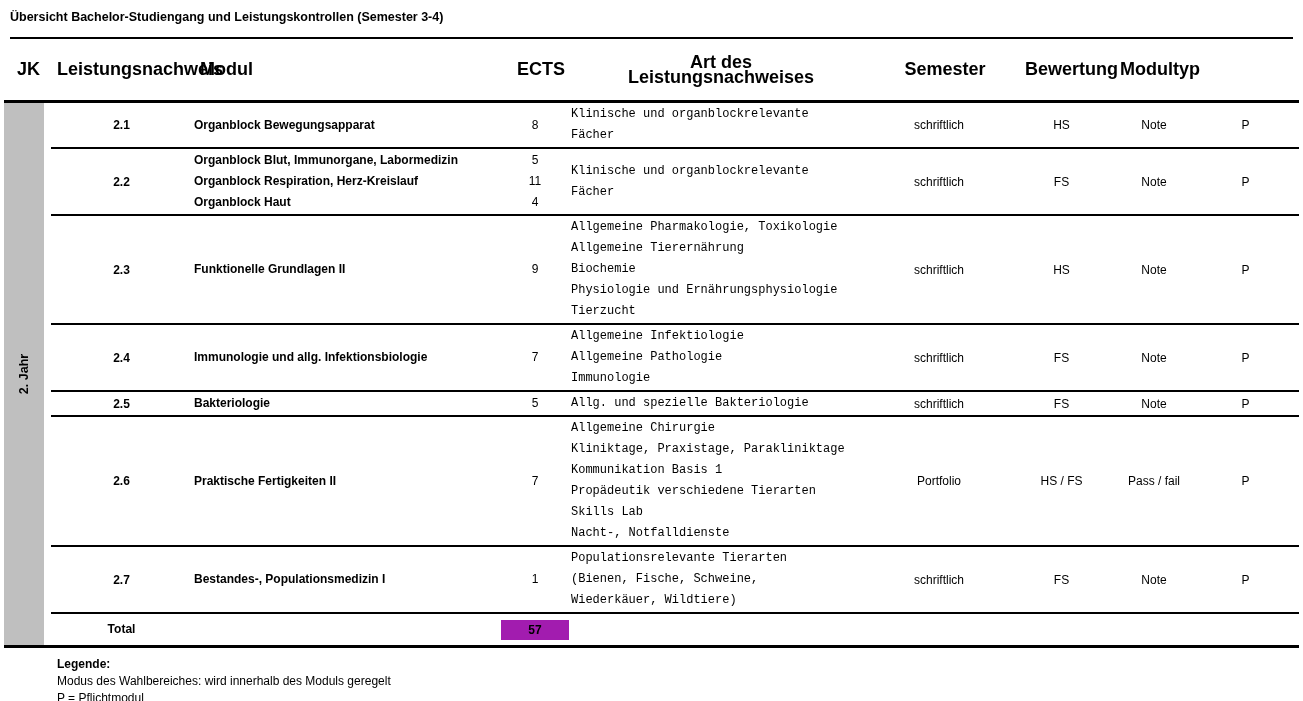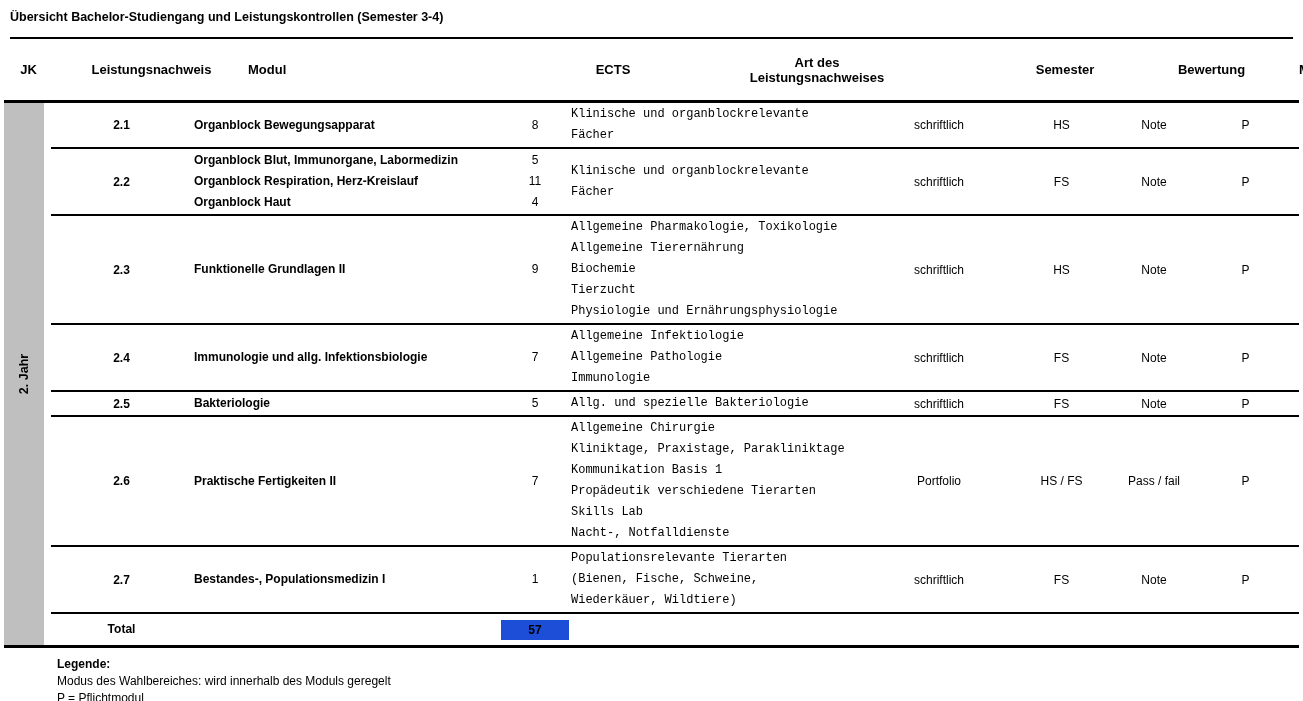--- a/index.html
+++ b/index.html
@@ -28,8 +28,7 @@
     align-items:center;
     height:61px;
     font-weight:bold;
-    font-size:13px;
-    gap:24px;
+    font-size:18px;
   }
   .h{text-align:center;}
   .h-jk{text-align:center;padding-right:10px;}

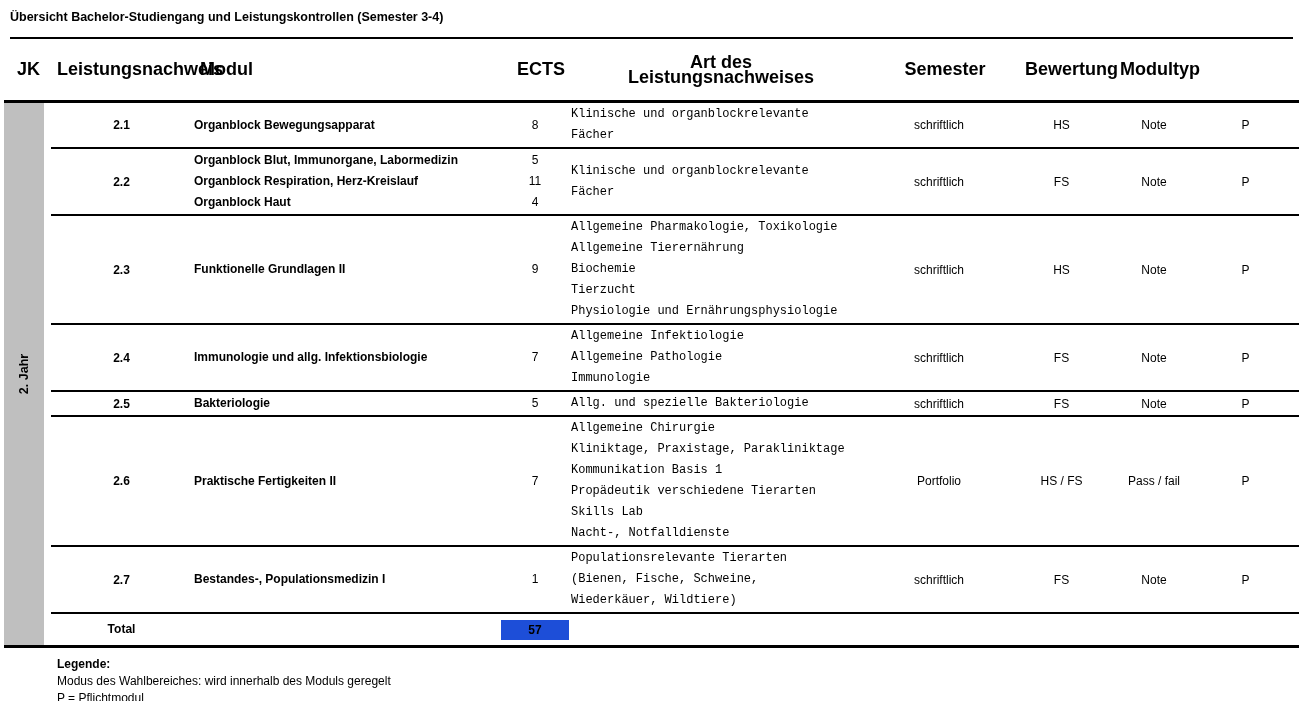--- a/index.html
+++ b/index.html
@@ -158,8 +158,8 @@
             <div class="line">Allgemeine Pharmakologie, Toxikologie</div>
             <div class="line">Allgemeine Tierernährung</div>
             <div class="line">Biochemie</div>
+            <div class="line">Physiologie und Ernährungsphysiologie</div>
             <div class="line">Tierzucht</div>
-            <div class="line">Physiologie und Ernährungsphysiologie</div>
           </div>
           <div class="cell c-art">schriftlich</div>
           <div class="cell c-sem">HS</div>

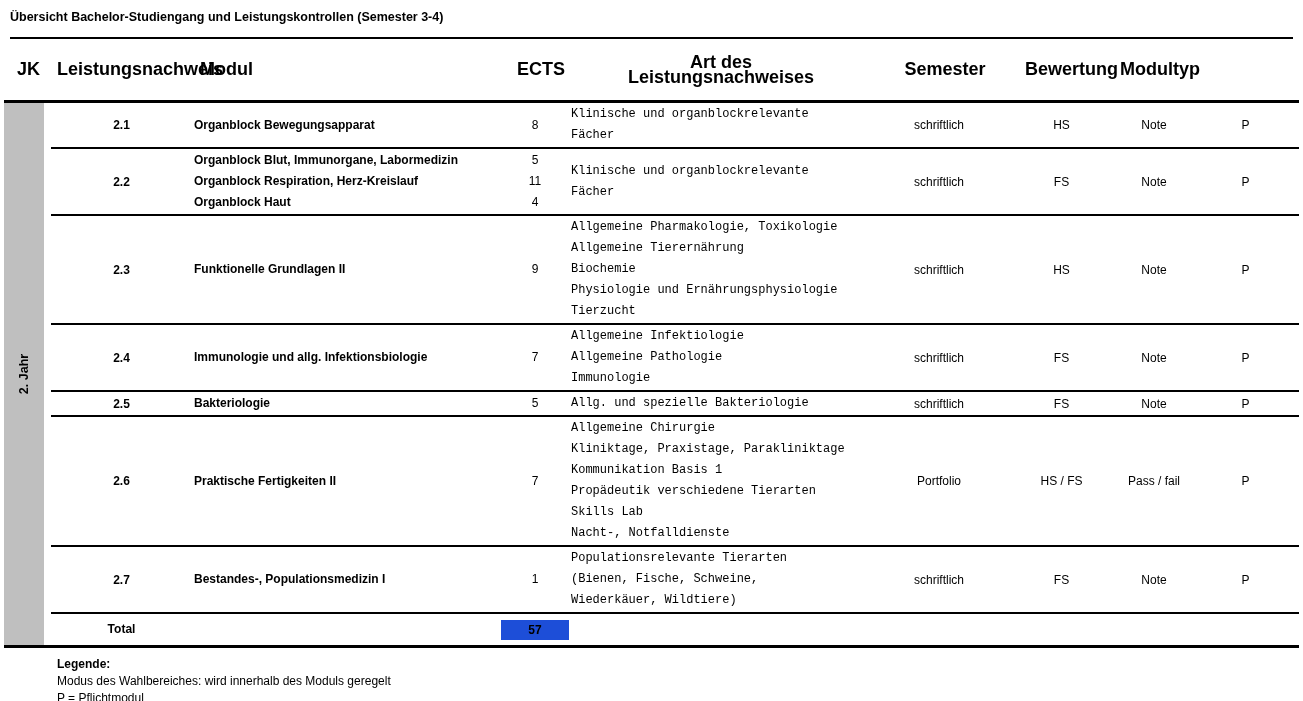--- a/index.html
+++ b/index.html
@@ -243,7 +243,7 @@
         <div class="total-label">Total</div>
         <div></div>
         <div class="c-ects">
-          <div class="total-ects-box" style="background: #1d4ed8;">
+          <div class="total-ects-box" style="background: #a21caf;">
             <span>57</span>
           </div>
         </div>

